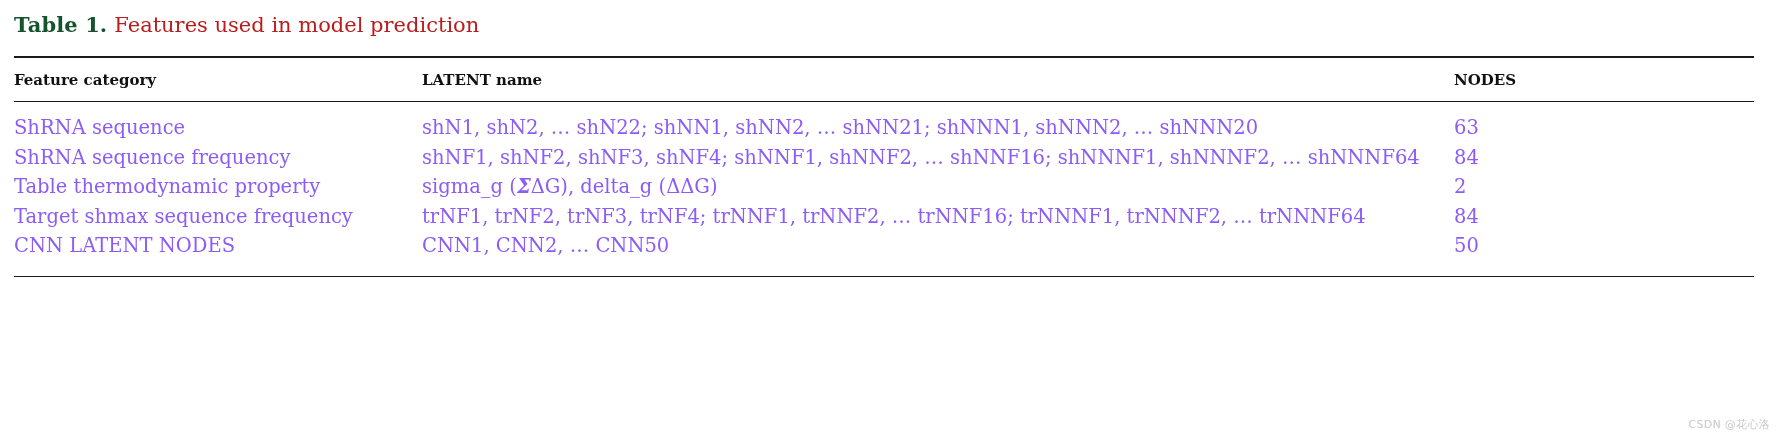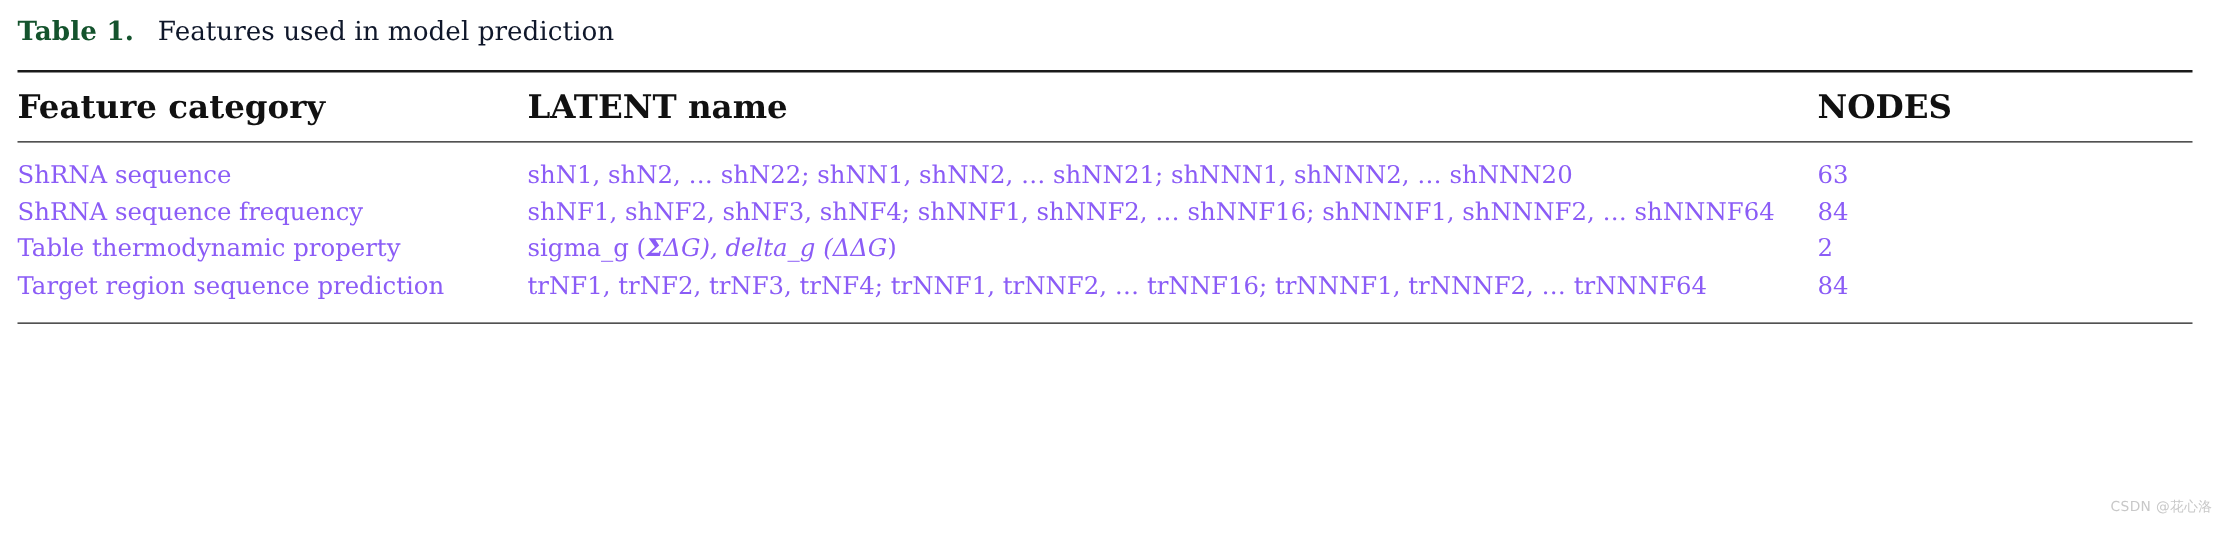--- a/index.html
+++ b/index.html
@@ -34,8 +34,8 @@
     letter-spacing: 0.1px;
   }
   .caption-text {
-    color: #0f172a;
-    margin-left: 19px;
+    color: #b91c1c;
+    margin-left: 7px;
   }
   .rule-top {
     border-top: 2.4px solid #1a1a1a;

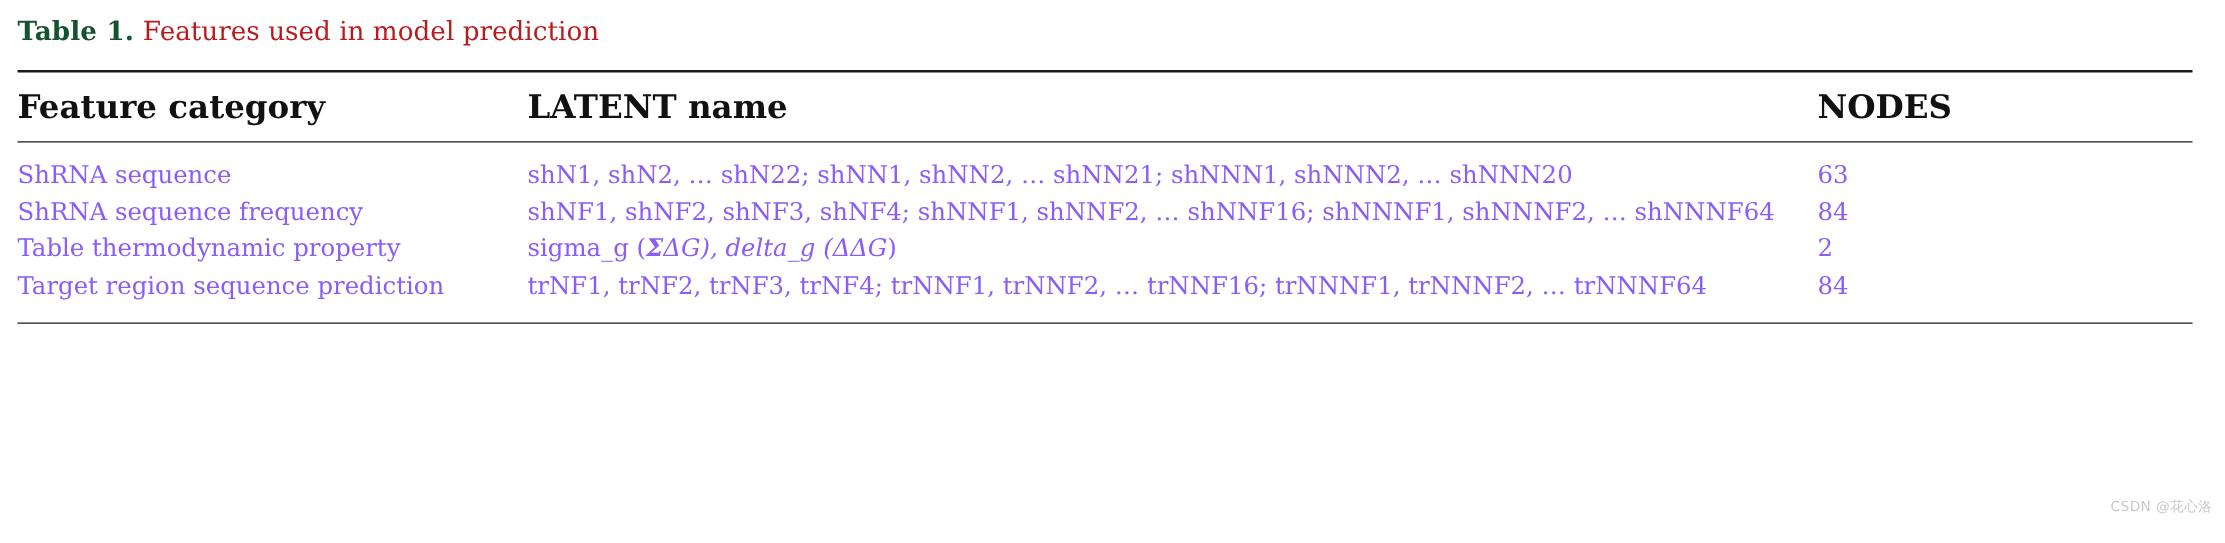--- a/index.html
+++ b/index.html
@@ -60,7 +60,7 @@
   table.features th {
     text-align: left;
     font-weight: bold;
-    font-size: 26px;
+    font-size: 15px;
     color: #111111;
     padding: 13px 0 12px 0;
     vertical-align: bottom;

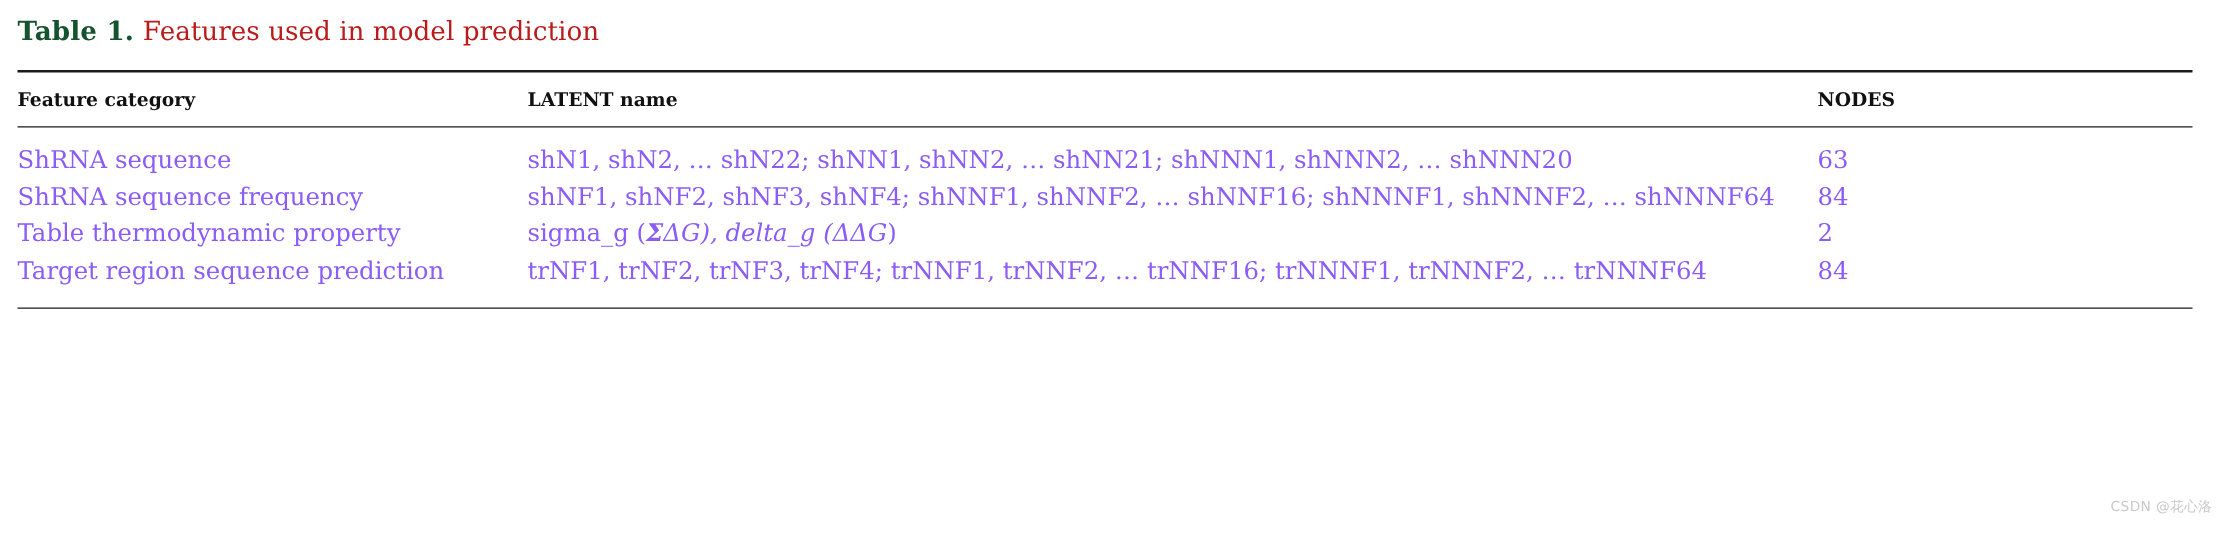--- a/index.html
+++ b/index.html
@@ -82,7 +82,6 @@
   tbody tr:last-child td { padding-bottom: 11px; }
   td.num { padding-left: 10px; }
   .greek {
-    font-style: italic;
   }
   .greek-bold {
     font-style: italic;

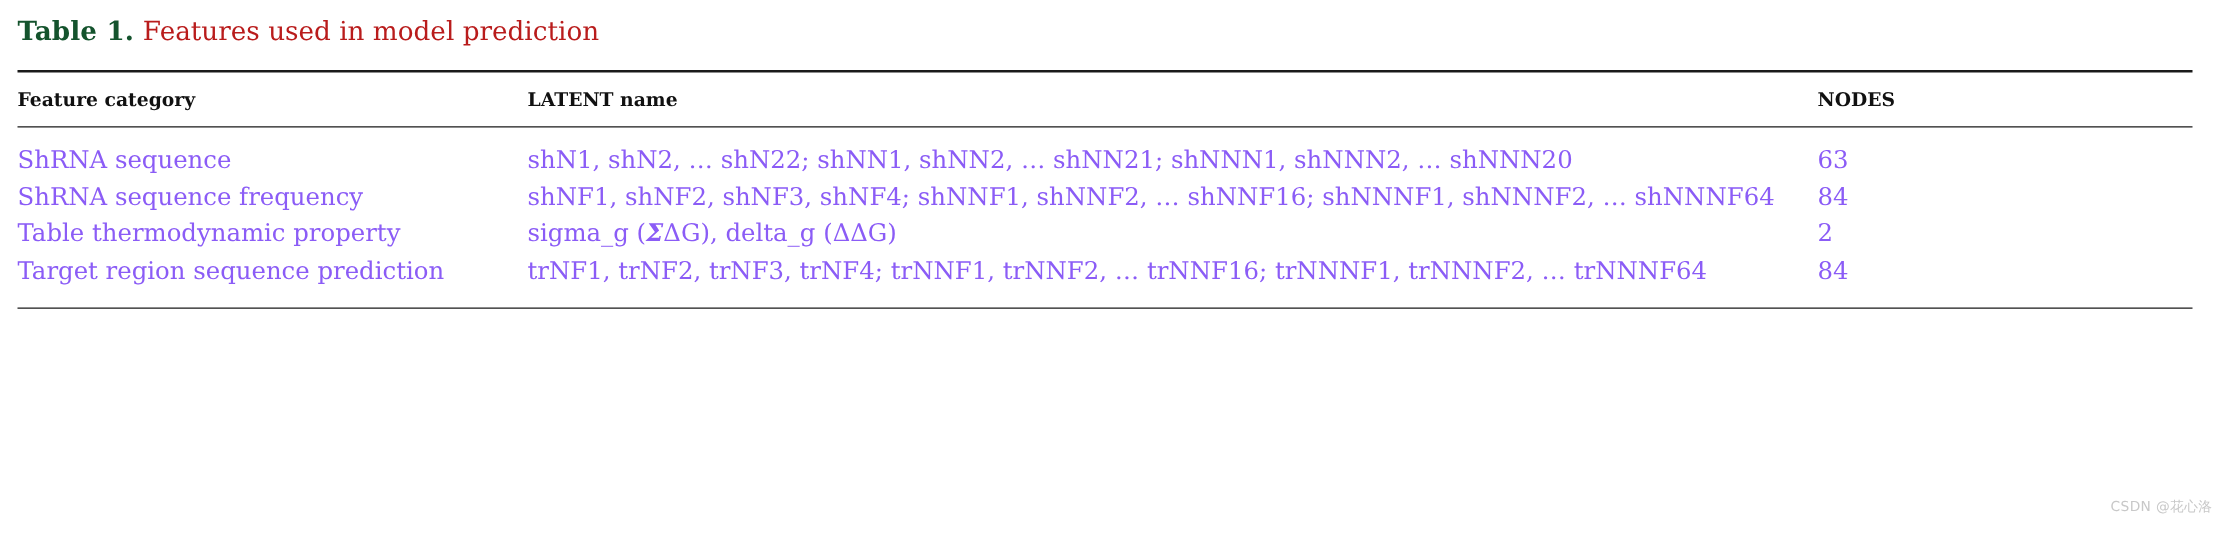--- a/index.html
+++ b/index.html
@@ -150,7 +150,7 @@
         <td class="num">2</td>
       </tr>
       <tr>
-        <td>Target region sequence prediction</td>
+        <td>Target shmax sequence frequency</td>
         <td>trNF1, trNF2, trNF3, trNF4; trNNF1, trNNF2, … trNNF16; trNNNF1, trNNNF2, … trNNNF64</td>
         <td class="num">84</td>
       </tr>

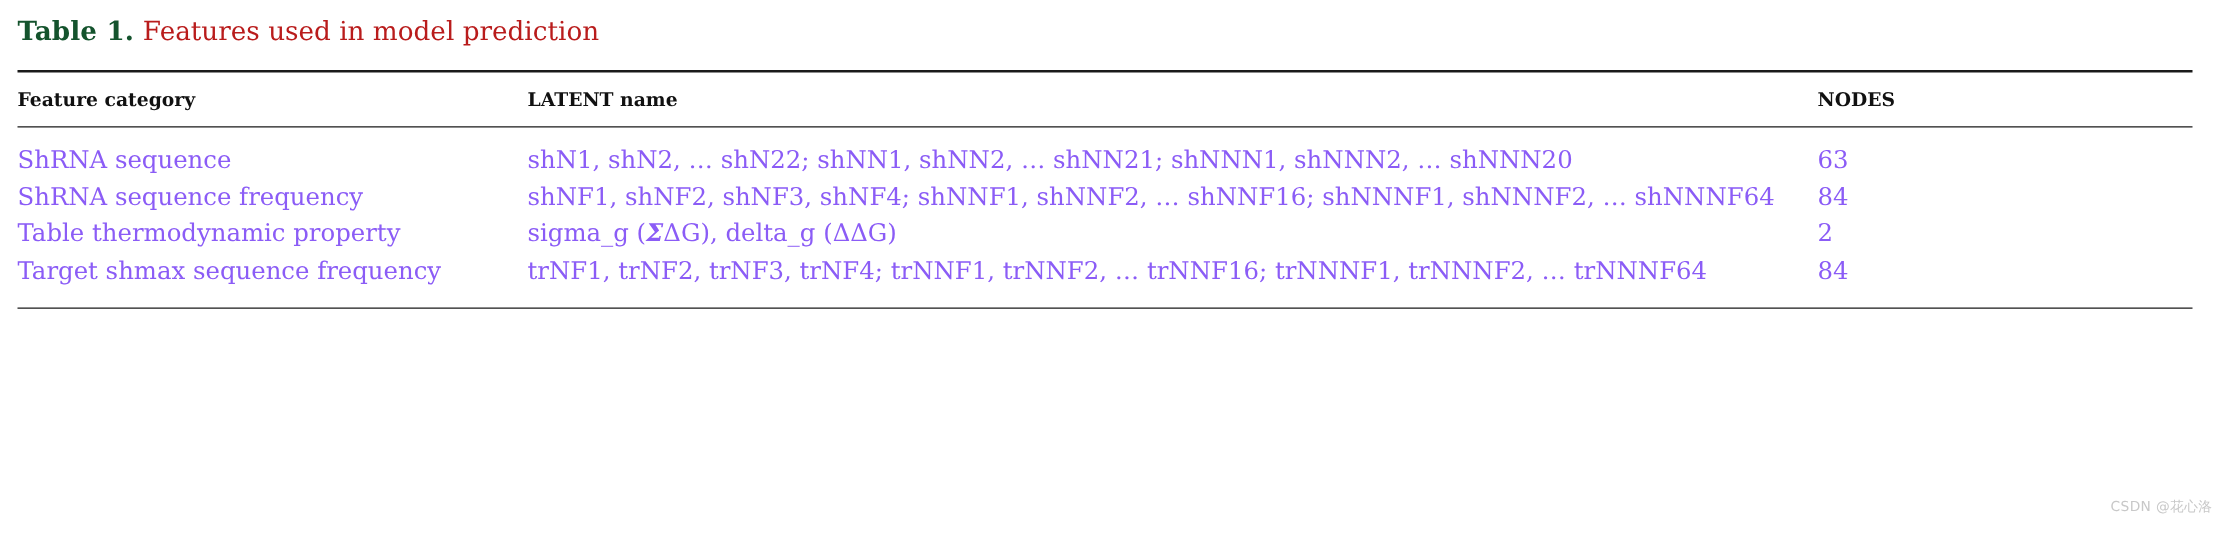--- a/index.html
+++ b/index.html
@@ -154,6 +154,11 @@
         <td>trNF1, trNF2, trNF3, trNF4; trNNF1, trNNF2, … trNNF16; trNNNF1, trNNNF2, … trNNNF64</td>
         <td class="num">84</td>
       </tr>
+      <tr>
+        <td>CNN LATENT NODES</td>
+        <td>CNN1, CNN2, … CNN50</td>
+        <td class="num">50</td>
+      </tr>
     </tbody>
   </table>
 

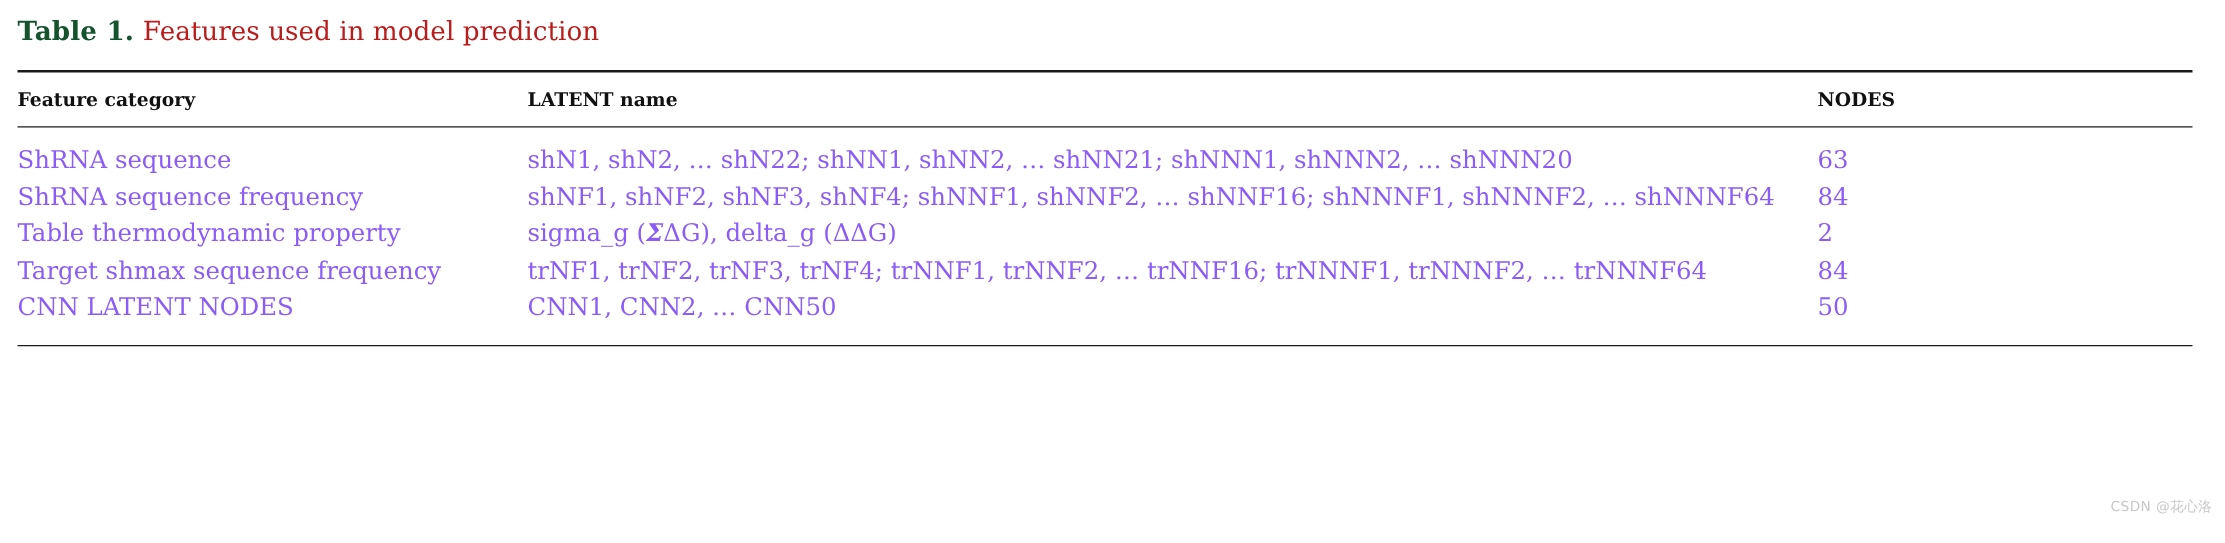--- a/index.html
+++ b/index.html
@@ -90,7 +90,7 @@
   .watermark {
     position: absolute;
     right: 10px;
-    bottom: 21px;
+    bottom: 2px;
     font-size: 11px;
     color: #c8c8c8;
     font-family: "DejaVu Sans", "Liberation Sans", sans-serif;

